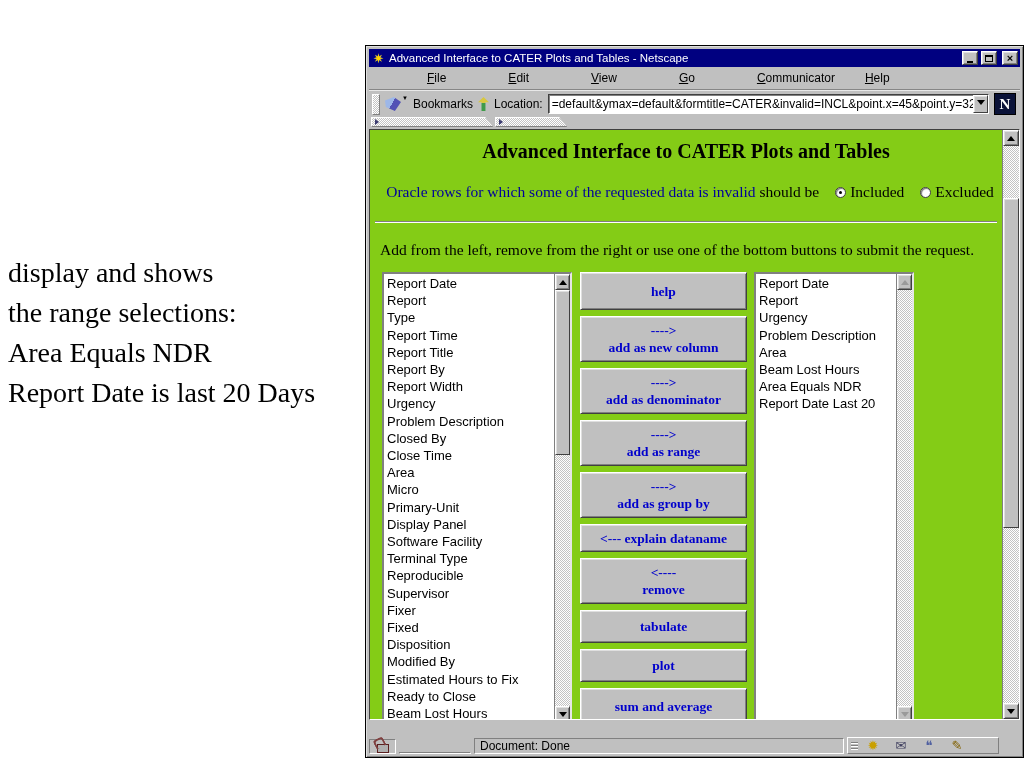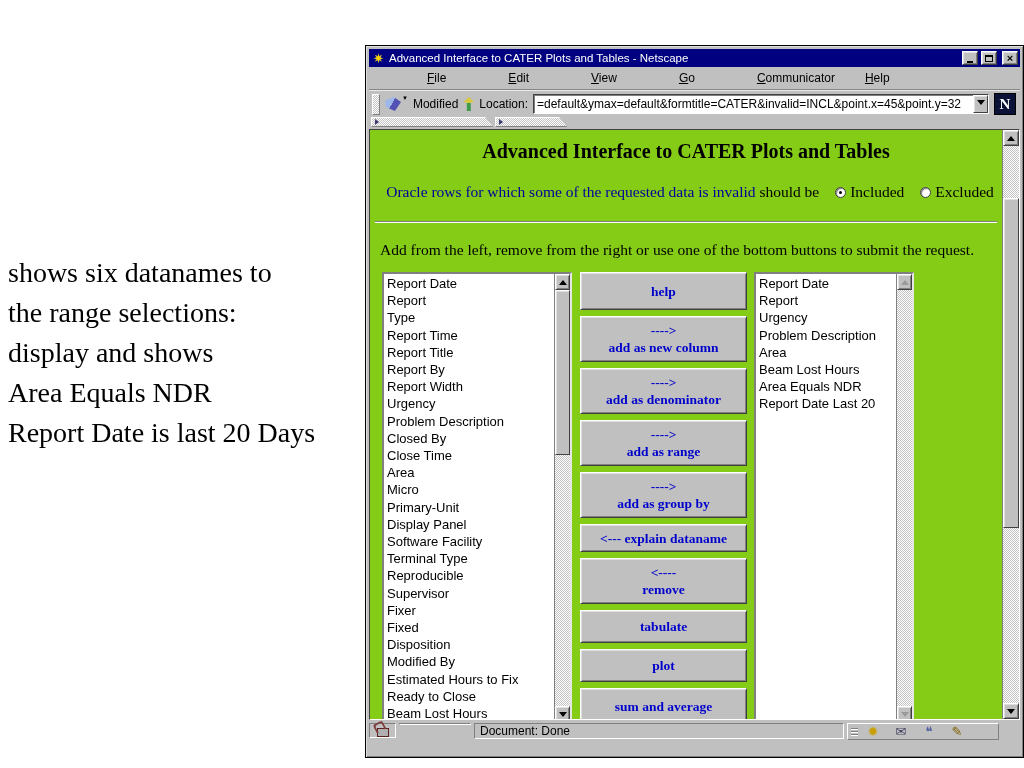--- a/index.html
+++ b/index.html
@@ -178,7 +178,7 @@
       <span class="grippy dither"></span>
       <span class="bm-icon"></span>
       <span class="tiny-caret">▼</span>
-      <span class="tool-label">Modified</span>
+      <span class="tool-label">Bookmarks</span>
       <span class="loc-icon"></span>
       <span class="tool-label">Location:</span>
       <span class="loc-field">

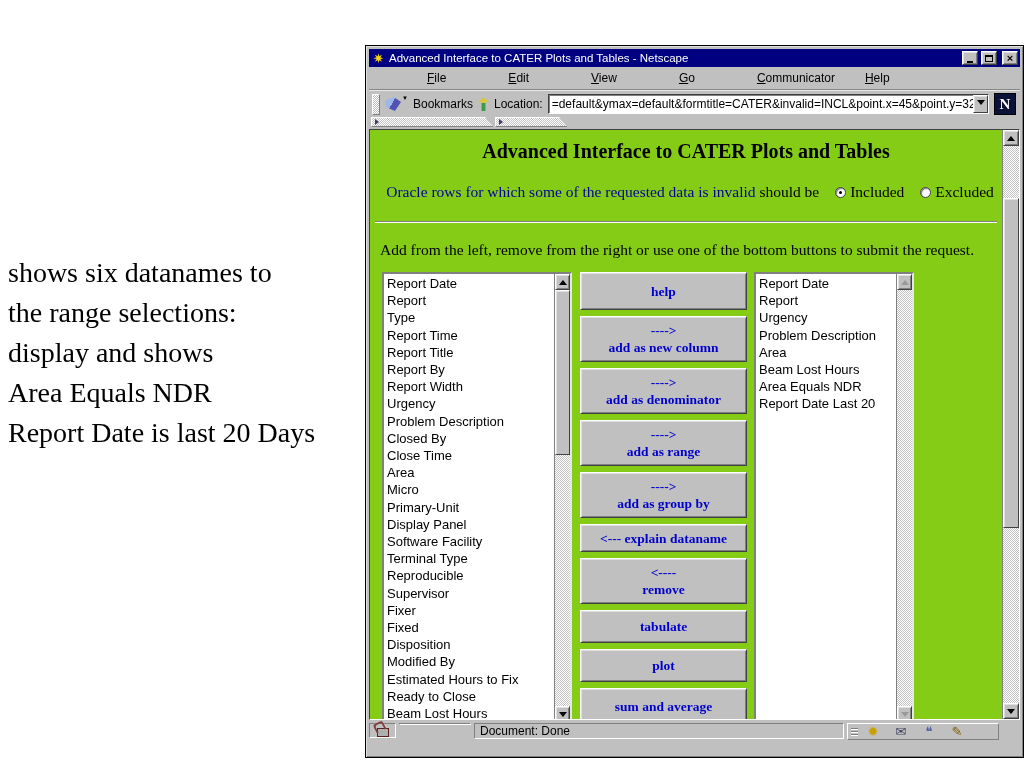--- a/index.html
+++ b/index.html
@@ -144,7 +144,6 @@
 <div class="canvas">
 
   <div class="annotation">
-    <div>shows six datanames to</div>
     <div>the range selections:</div>
     <div>display and shows</div>
     <div>Area Equals NDR</div>

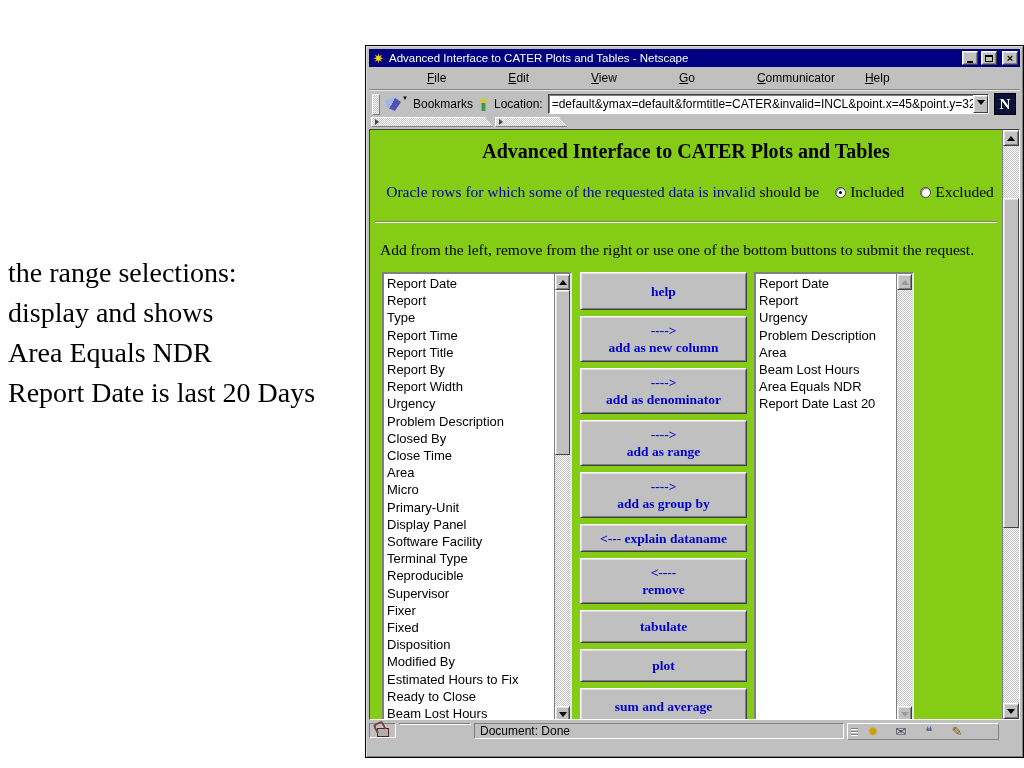--- a/index.html
+++ b/index.html
@@ -144,8 +144,8 @@
 <div class="canvas">
 
   <div class="annotation">
+    <div>display and shows</div>
     <div>the range selections:</div>
-    <div>display and shows</div>
     <div>Area Equals NDR</div>
     <div>Report Date is last 20 Days</div>
   </div>

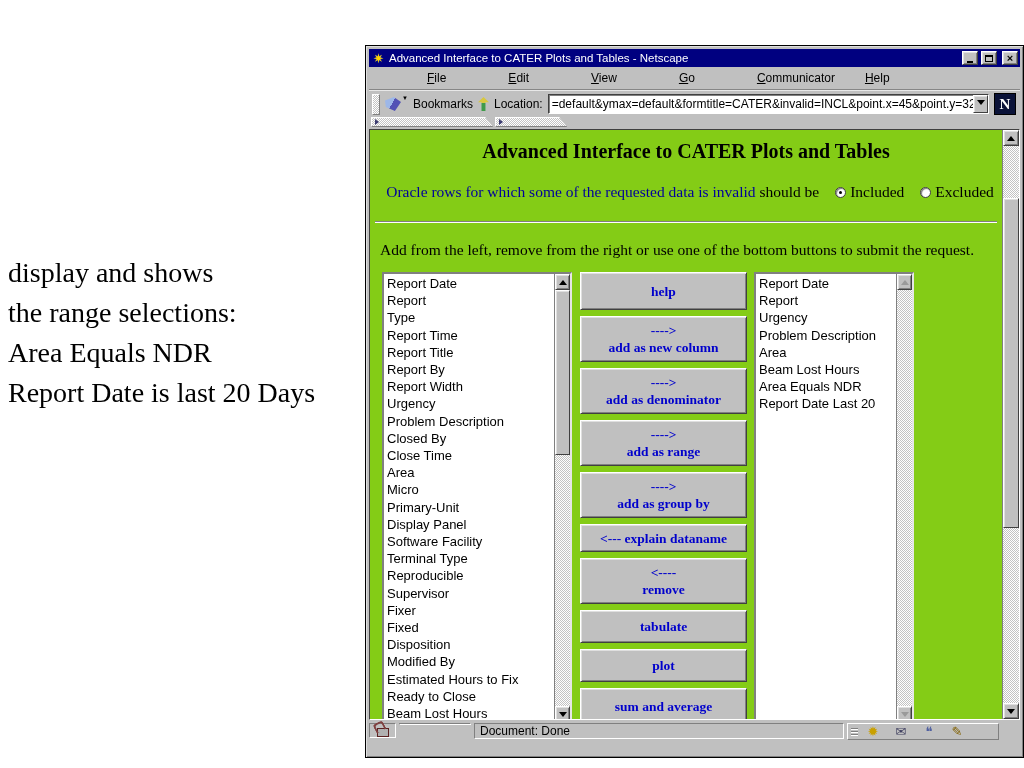--- a/index.html
+++ b/index.html
@@ -121,7 +121,7 @@
   .vthumb { top:52px; height:330px; }
 
   
-  .statusbar { height:31px; flex:0 0 auto; margin-top:3px; display:flex; gap:3px; align-items:flex-start; }
+  .statusbar { height:31px; flex:0 0 auto; margin-top:3px; display:flex; gap:3px; align-items:flex-end; }
   .panel-sunken { border:1px solid; border-color:#808080 #fff #fff #808080; }
   .panel-raised { border:1px solid; border-color:#fff #808080 #808080 #fff; }
   .lock-panel { width:27px; display:flex; align-items:center; justify-content:center; }

